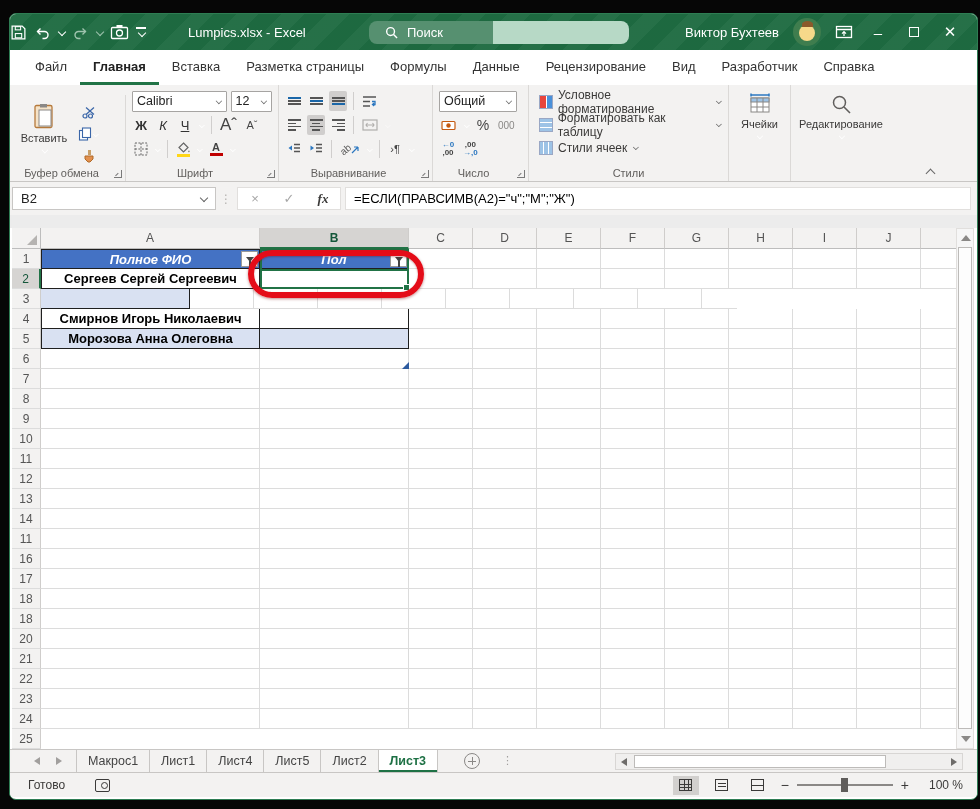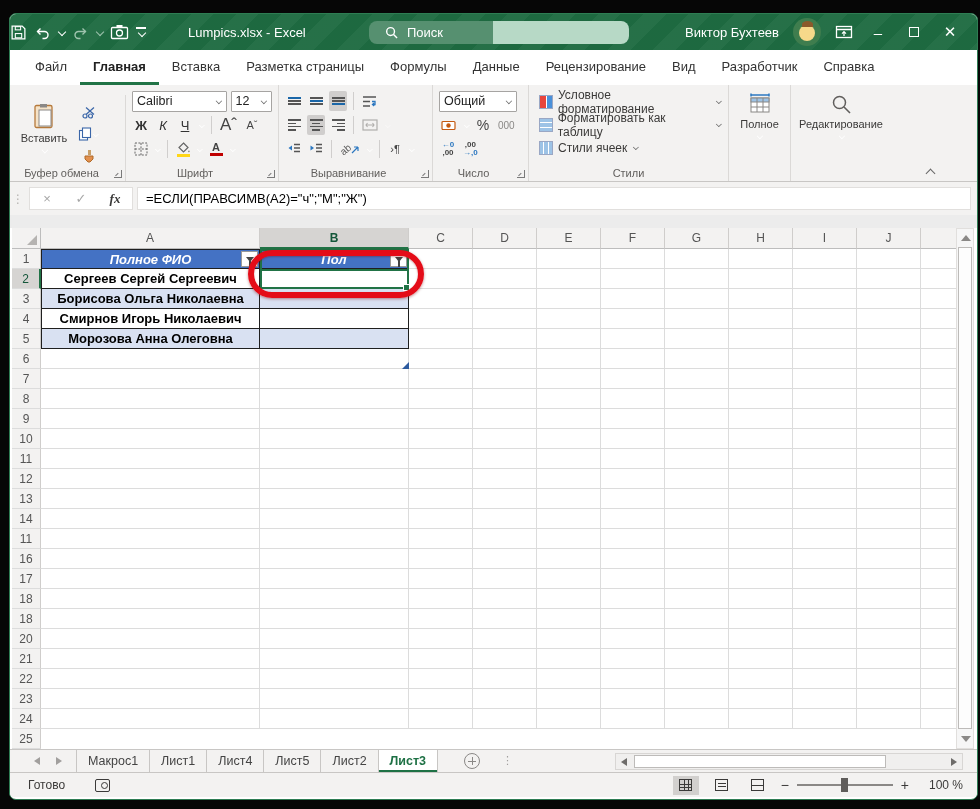--- a/index.html
+++ b/index.html
@@ -534,7 +534,7 @@
             <line x1="3" y1="0.5" x2="3" y2="3.5" stroke="#2b77c0" stroke-width="1.5"></line>
             <line x1="21" y1="0.5" x2="21" y2="3.5" stroke="#2b77c0" stroke-width="1.5"></line>
           </svg>
-        <span>Полное</span>
+        <span>Ячейки</span>
         <span class="caret" style="transform:scale(.75);"></span>
       </div>
     </div>

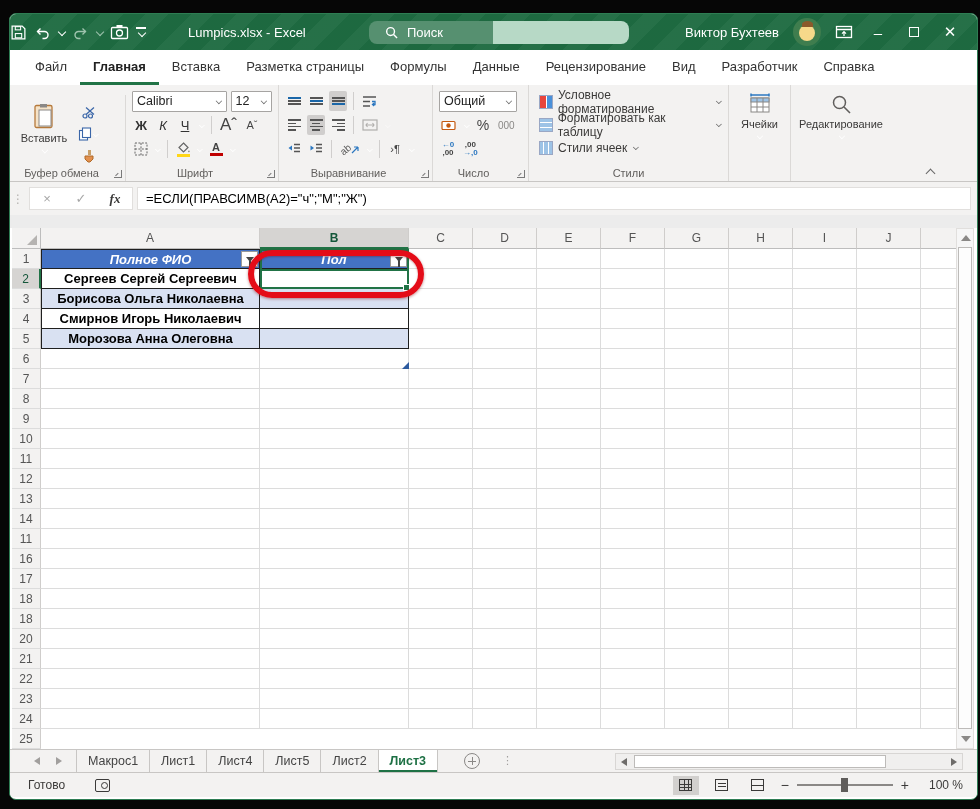--- a/index.html
+++ b/index.html
@@ -554,6 +554,10 @@
   </div>
 
   <div class="formulabar">
+    <div class="namebox">
+      <span>B2</span>
+      <span class="caret"></span>
+    </div>
     <span class="fdots">⋮</span>
     <div class="fbtns">
       <span class="fbtn">×</span>

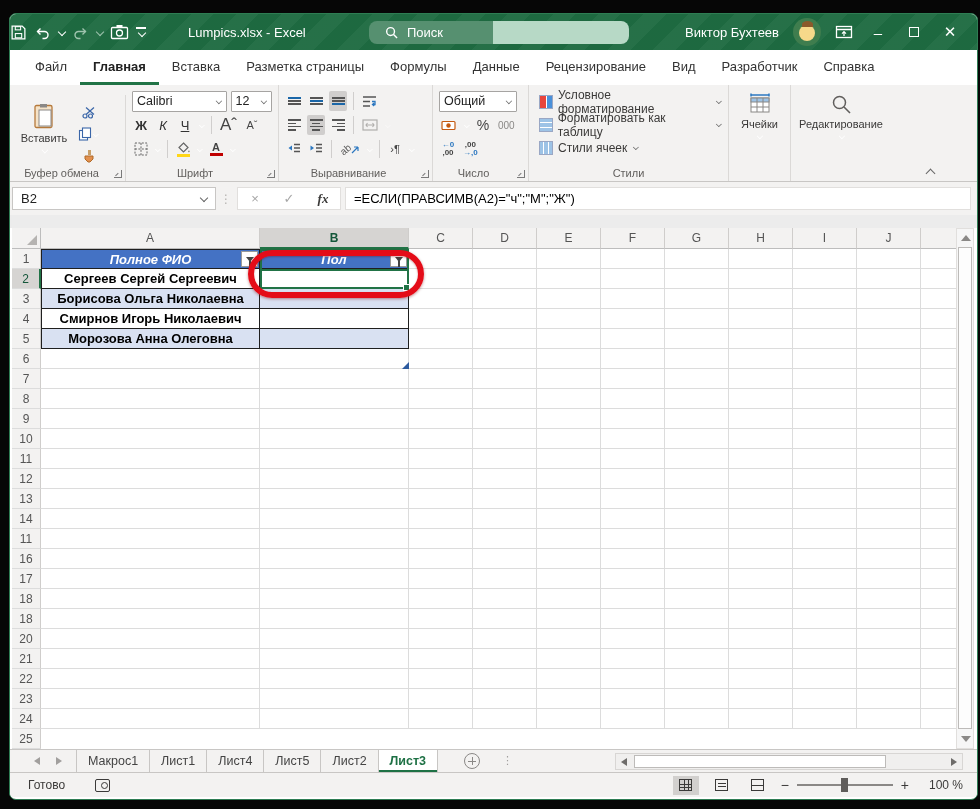--- a/index.html
+++ b/index.html
@@ -639,7 +639,6 @@
             <div class="gcell" style="width: 35px; border-right: none;"></div>
           </div>
           <div class="grow-line">
-            <div class="gcell t-data band tb-l" style="width: 219px;">Борисова Ольга Николаевна</div>
             <div class="gcell t-data band" style="width: 149px;"></div>
             <div class="gcell" style="width: 64px;"></div>
             <div class="gcell" style="width: 64px;"></div>

